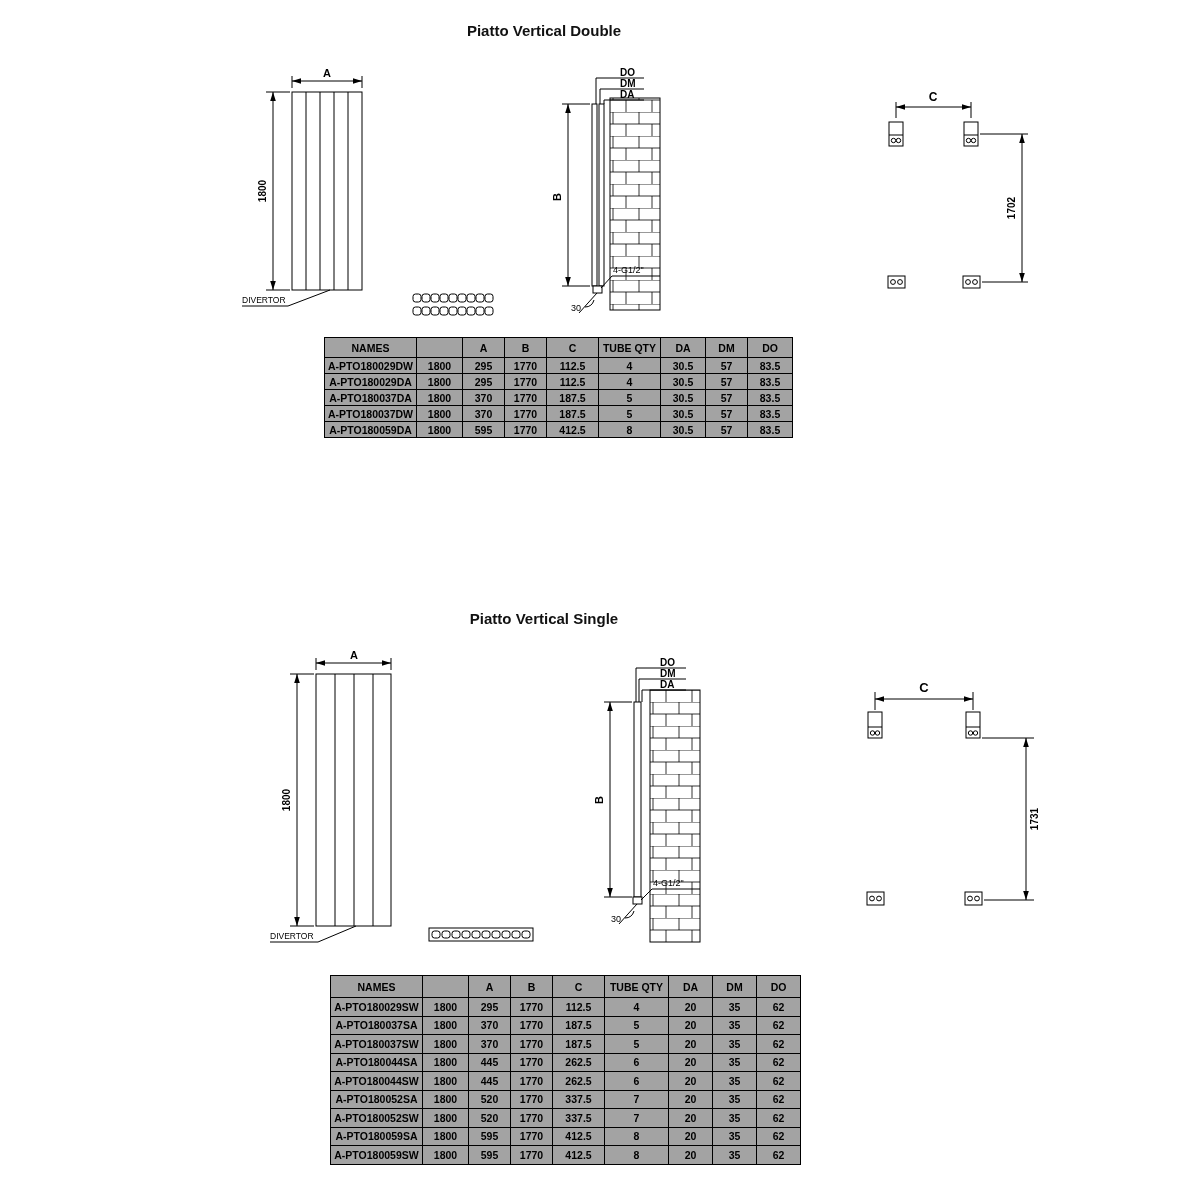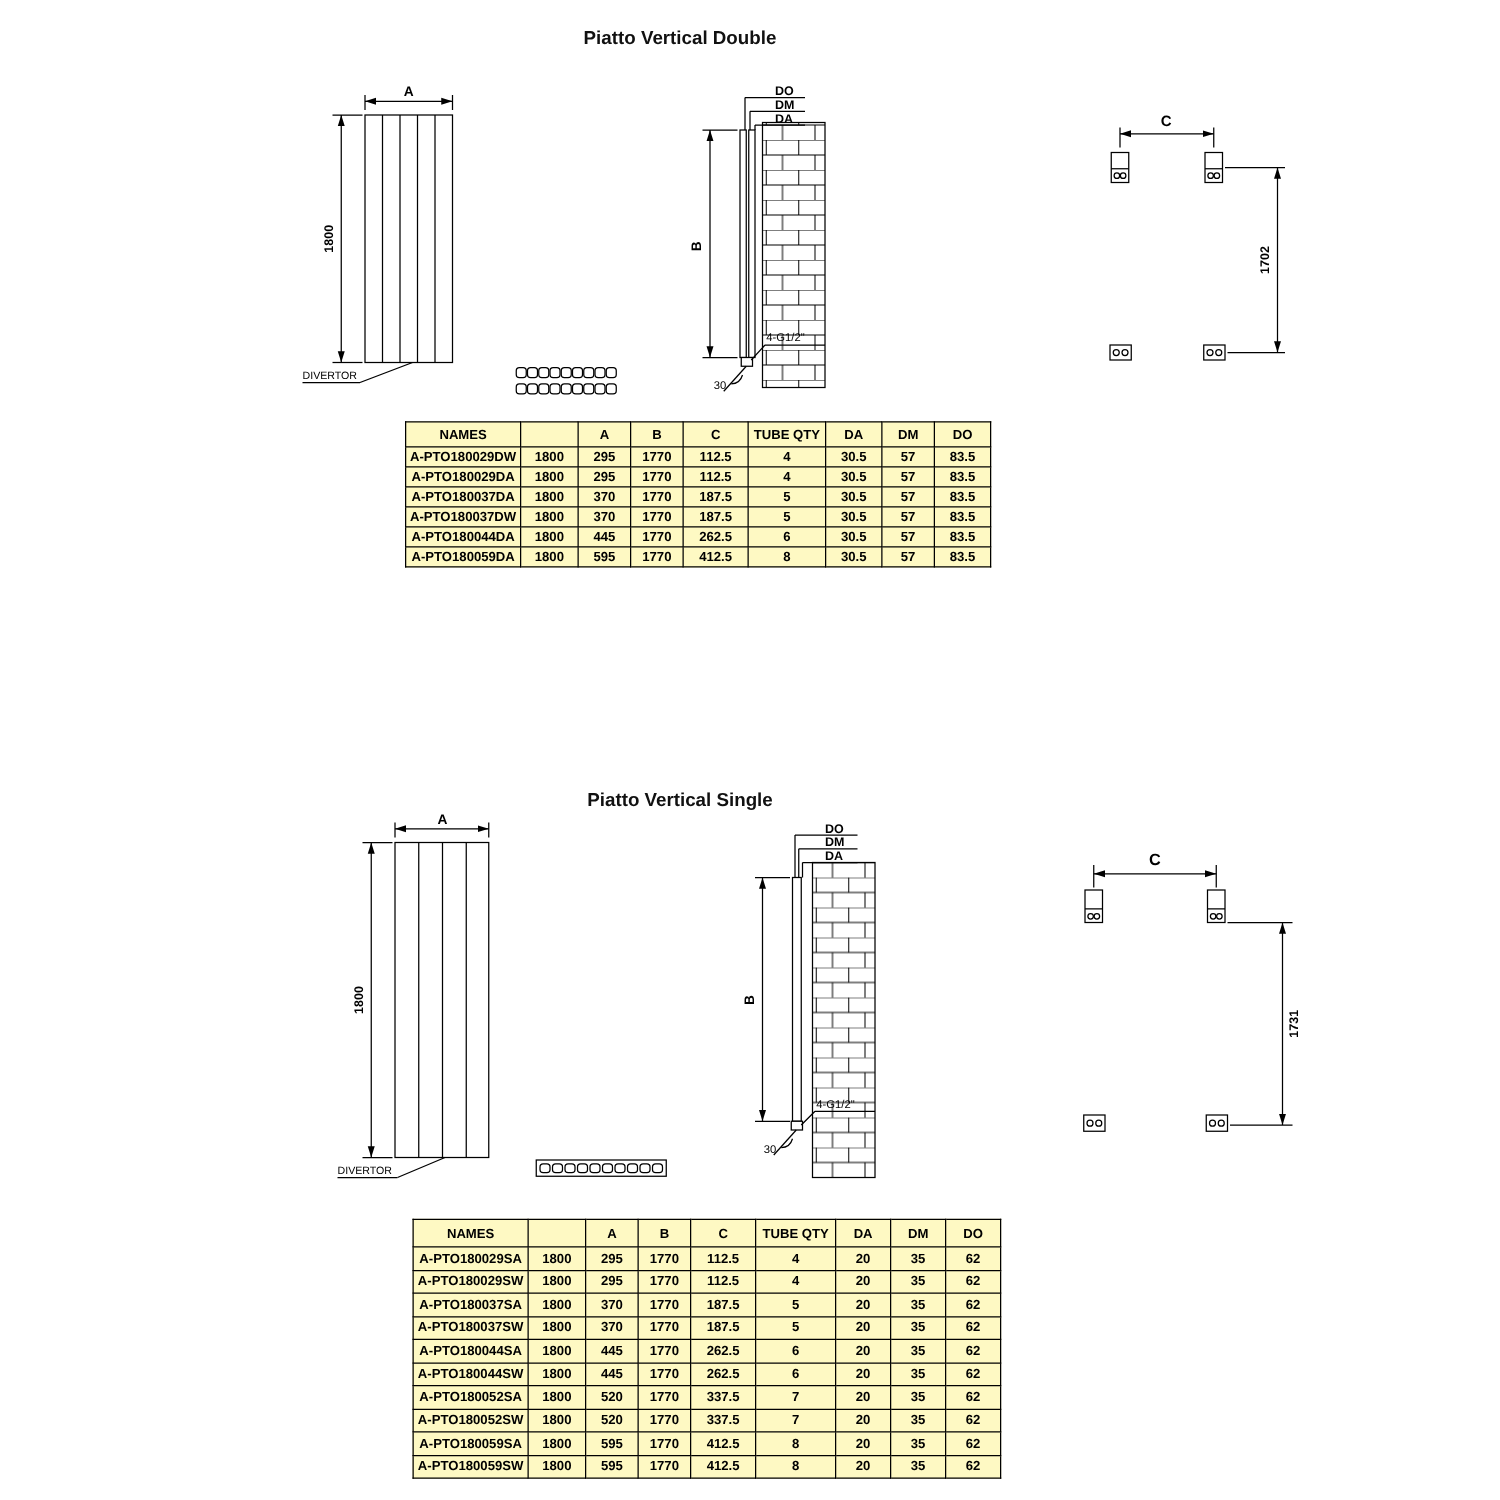--- a/index.html
+++ b/index.html
@@ -10,7 +10,7 @@
   .section-title { position:absolute; left:0; width:1088px; text-align:center;
                    font-size:15px; font-weight:bold; color:#111; }
   svg text { font-family:"Liberation Sans", sans-serif; }
-  table.spec { position:absolute; border-collapse:collapse; table-layout:fixed; background:#fef9c3; }
+  table.spec { position:absolute; border-collapse:collapse; table-layout:fixed; background:#a3a3a3; }
   table.spec th, table.spec td { border:1px solid #000; font-weight:bold; font-size:10.5px;
                                  text-align:center; vertical-align:middle; padding:0 2px;
                                  white-space:nowrap; overflow:hidden; }

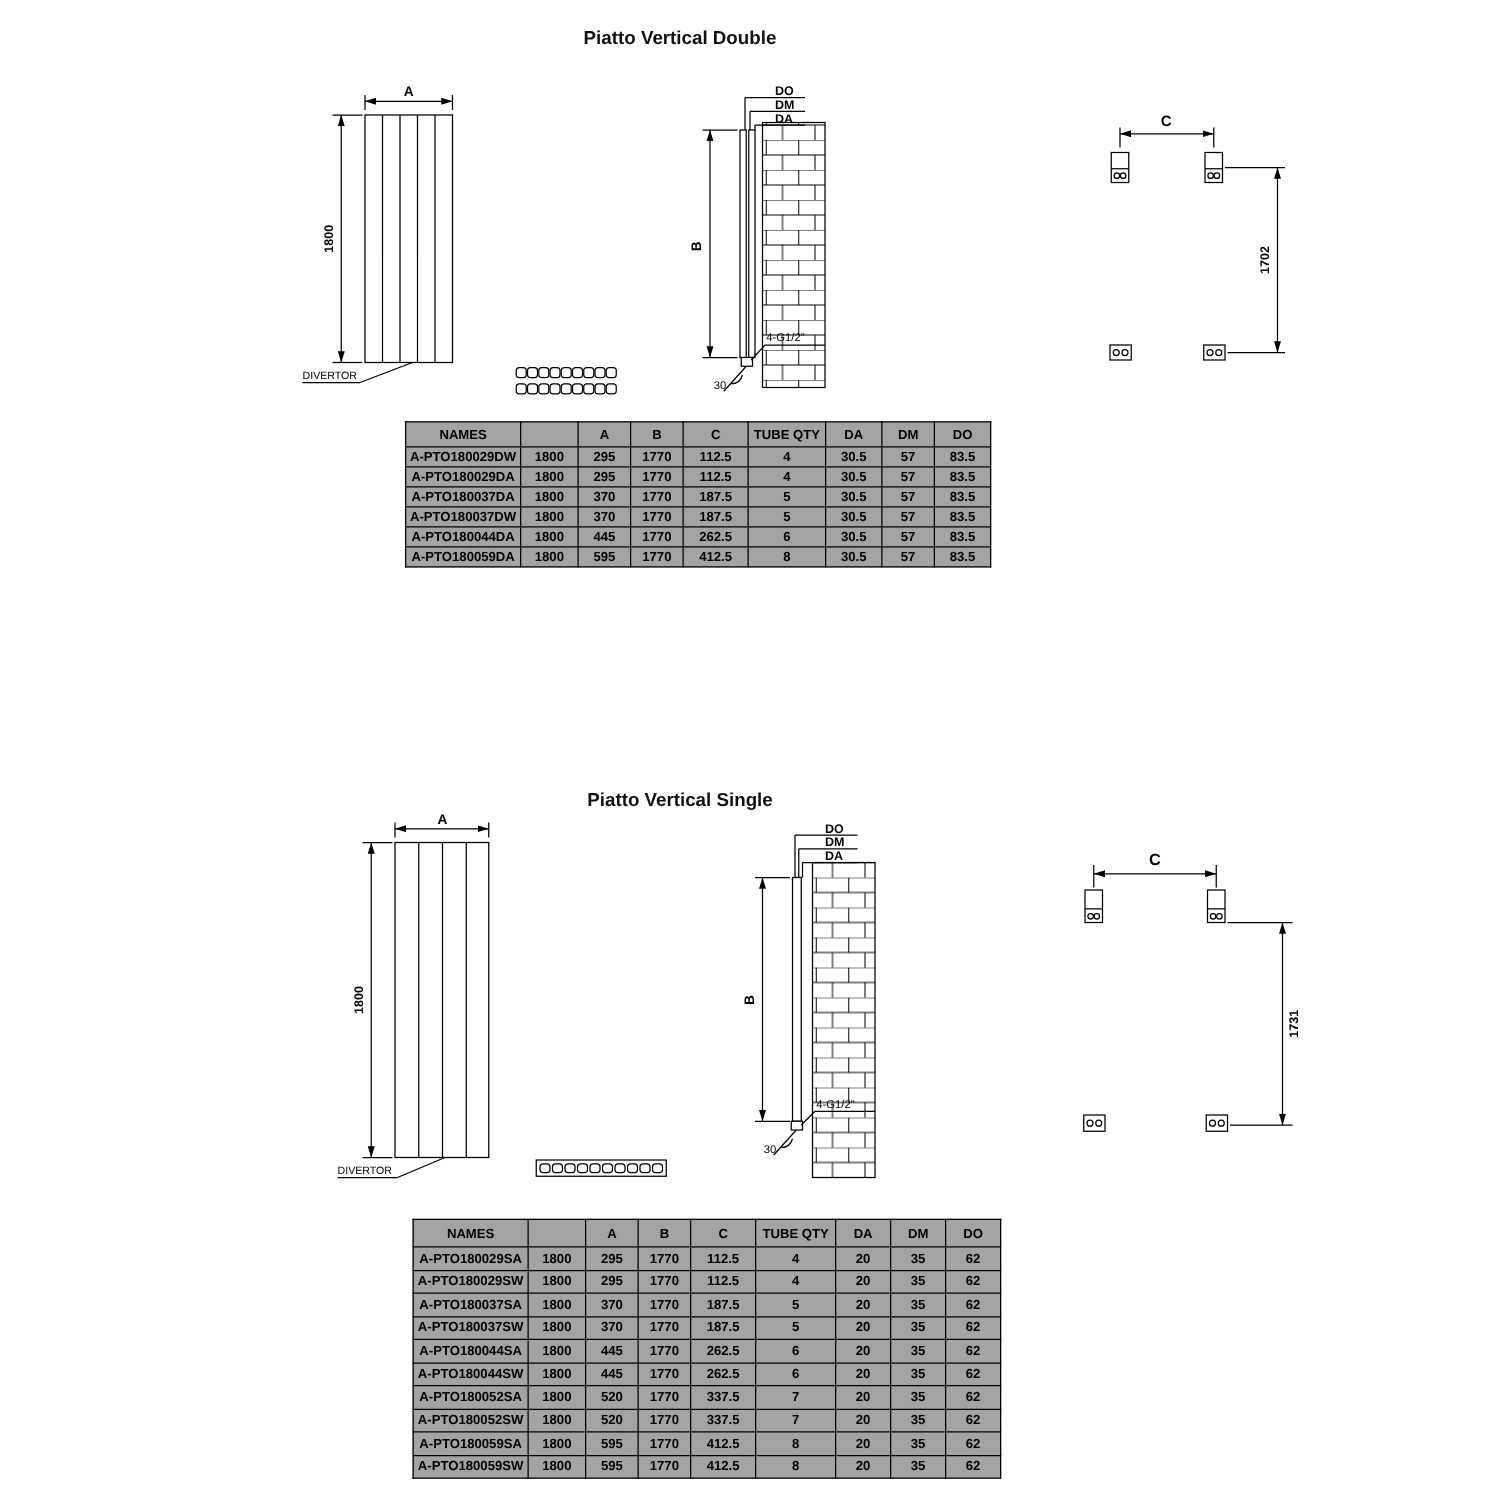--- a/index.html
+++ b/index.html
@@ -224,17 +224,6 @@
           <td>83.5</td>
         </tr>
         <tr>
-          <td>A-PTO180044DA</td>
-          <td>1800</td>
-          <td>445</td>
-          <td>1770</td>
-          <td>262.5</td>
-          <td>6</td>
-          <td>30.5</td>
-          <td>57</td>
-          <td>83.5</td>
-        </tr>
-        <tr>
           <td>A-PTO180059DA</td>
           <td>1800</td>
           <td>595</td>

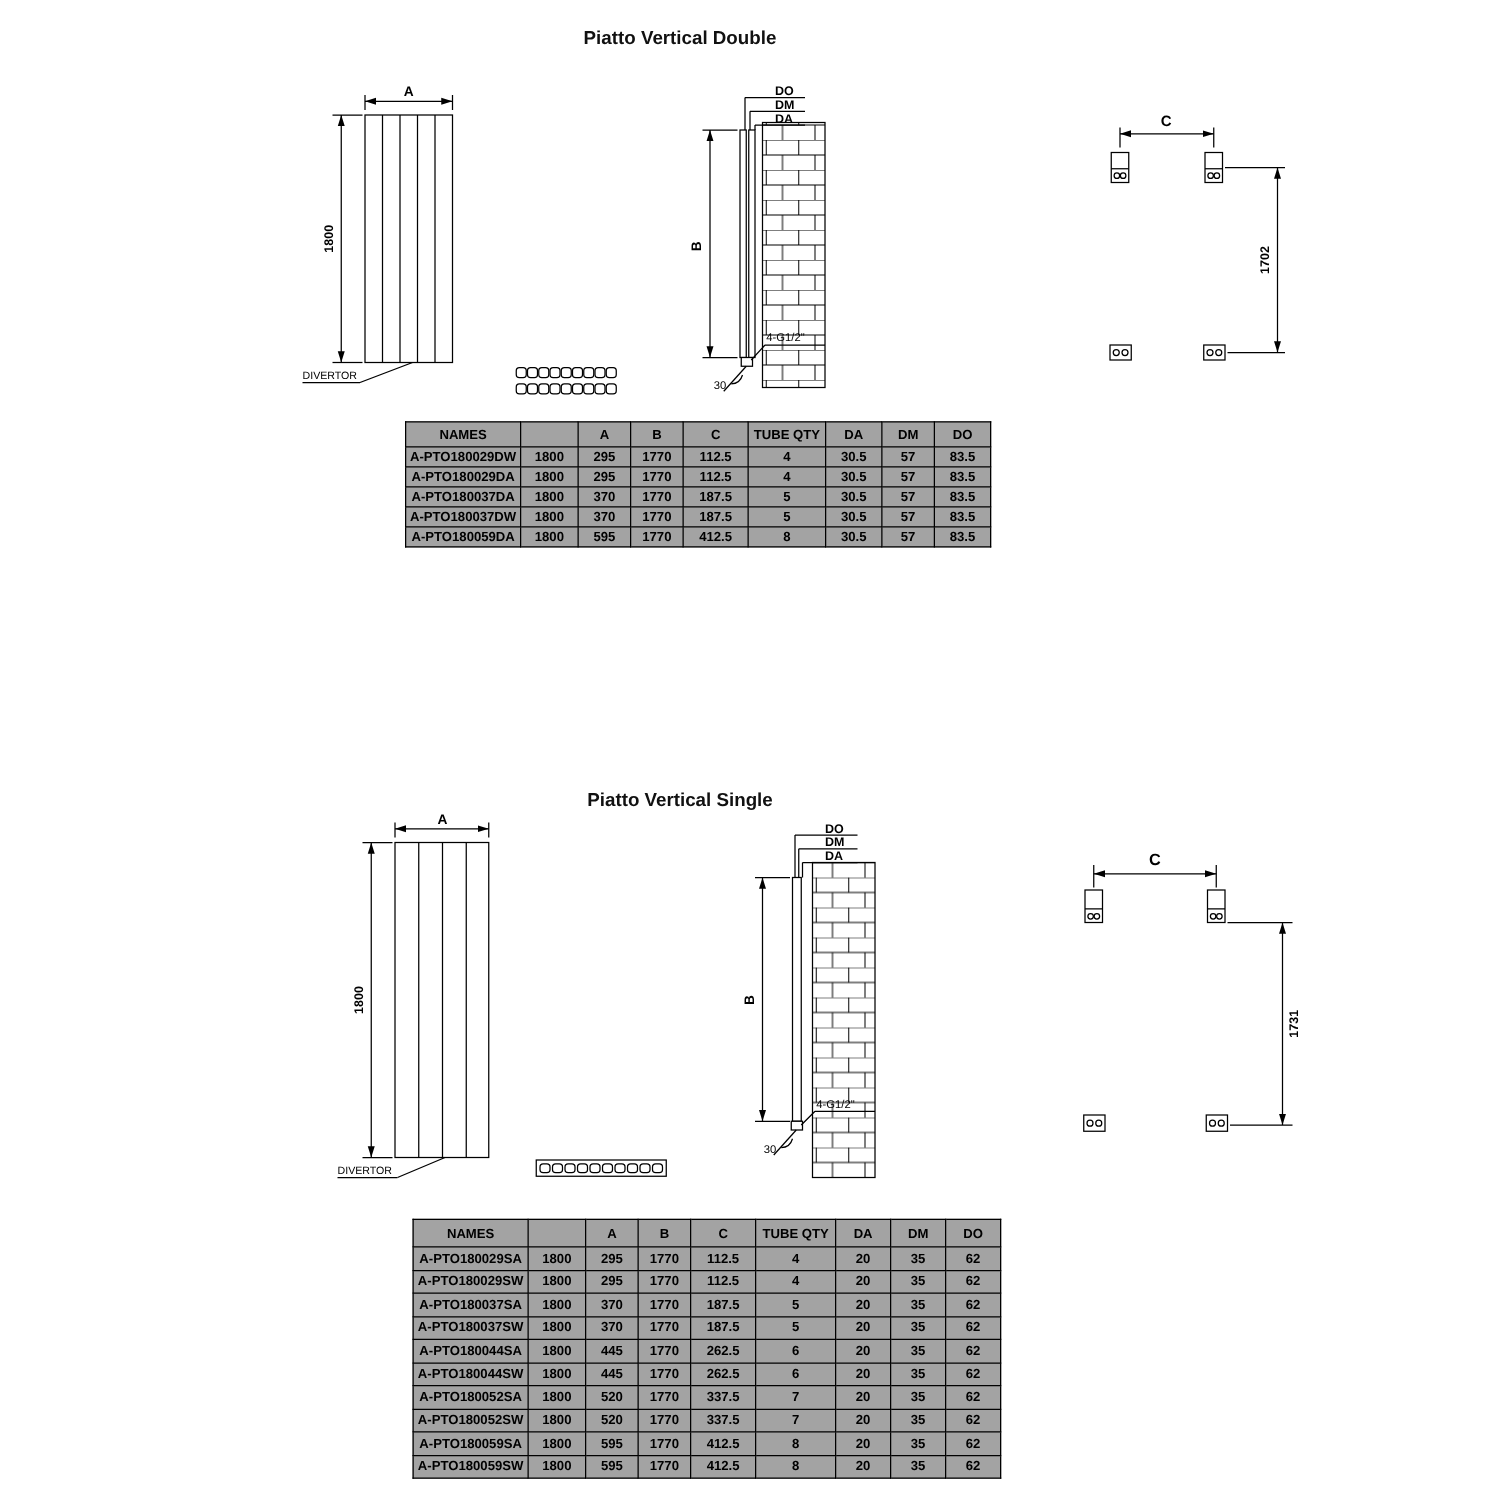--- a/index.html
+++ b/index.html
@@ -237,7 +237,7 @@
       </tbody>
     </table>
 
-  <div class="section-title" style="top:632px">Piatto Vertical Single</div>
+  <div class="section-title" style="top:610px">Piatto Vertical Single</div>
 
   <svg class="abs" style="left:268px;top:648px" width="140" height="302" viewBox="0 0 140 302">
     <defs>

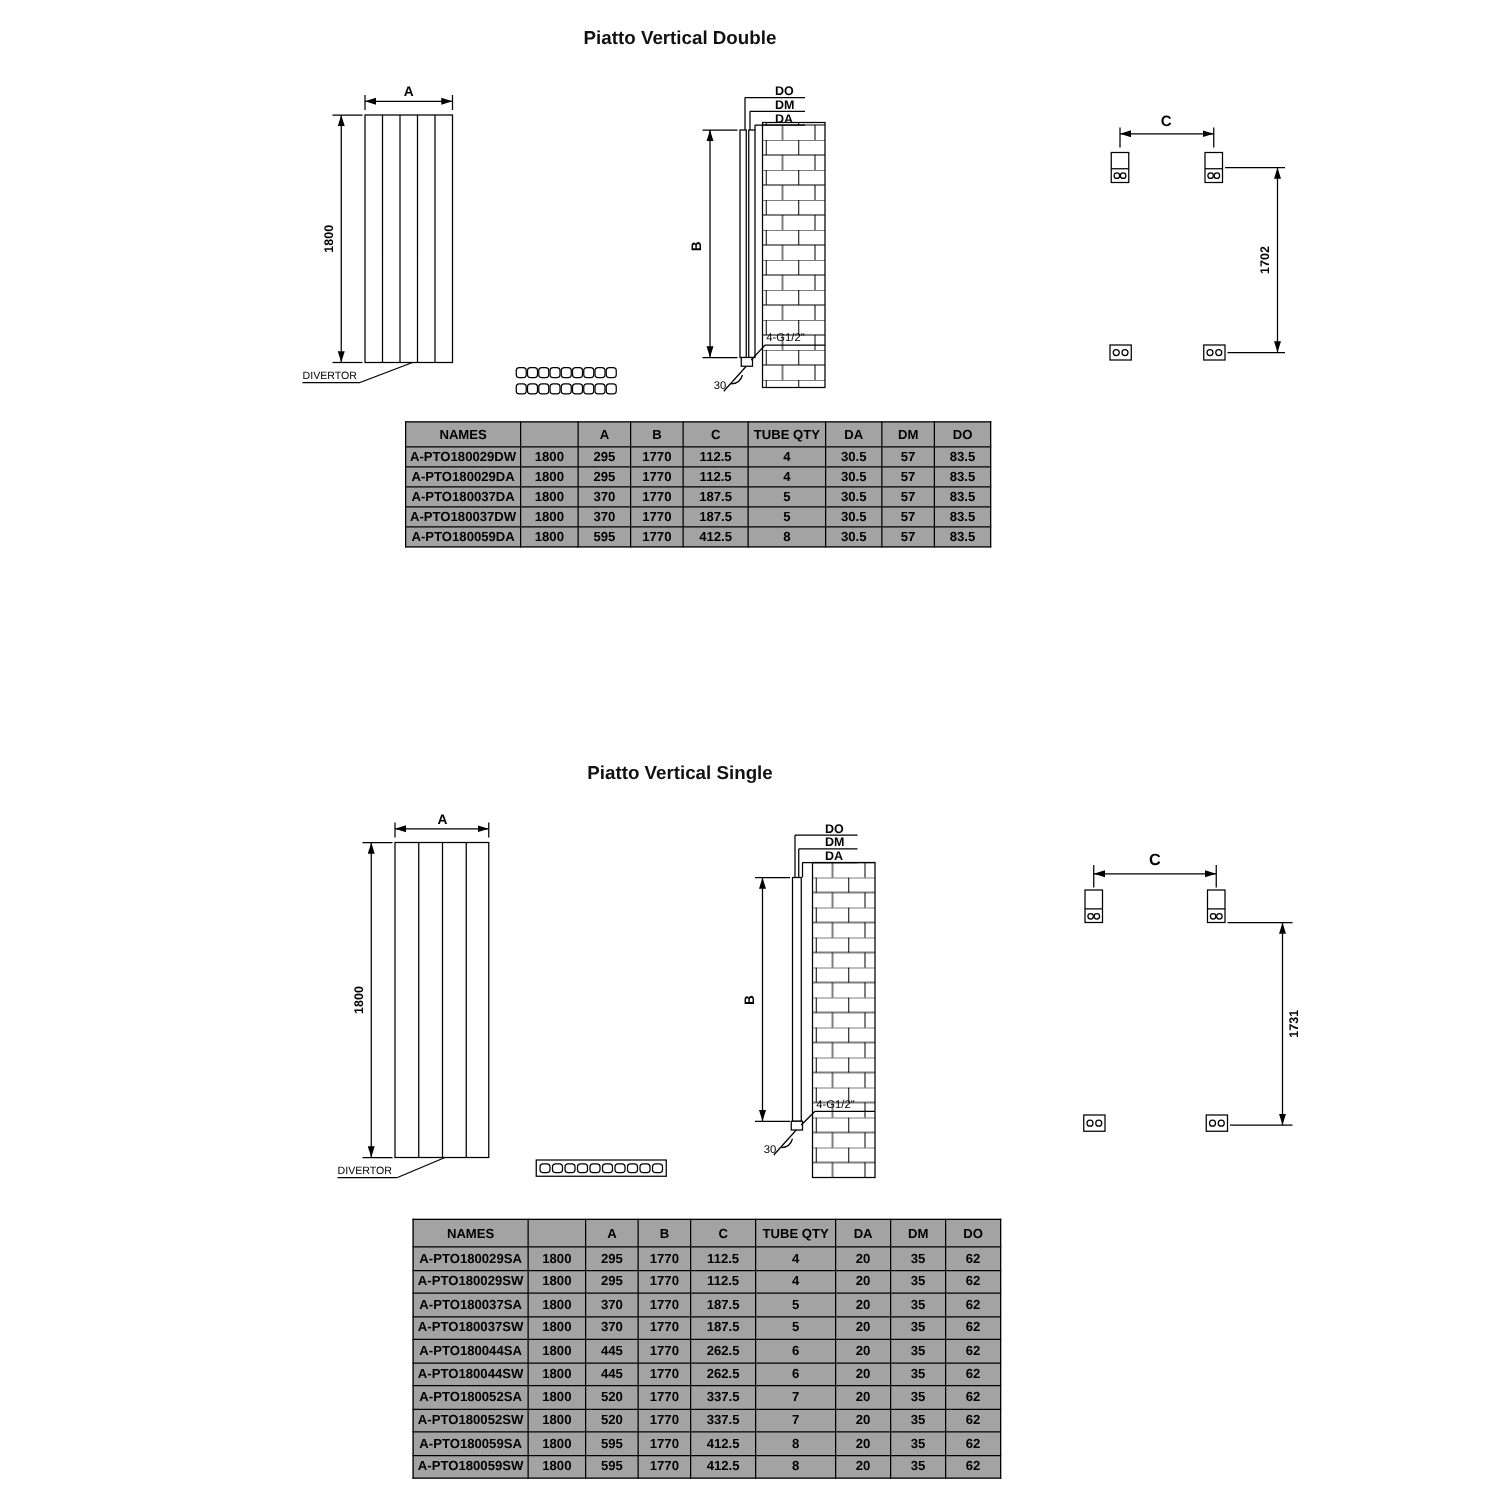--- a/index.html
+++ b/index.html
@@ -384,7 +384,7 @@
       </thead>
       <tbody>
         <tr>
-          <td>A-PTO180029SA</td>
+          <td>A-PTO180029SW</td>
           <td>1800</td>
           <td>295</td>
           <td>1770</td>
@@ -395,17 +395,6 @@
           <td>62</td>
         </tr>
         <tr>
-          <td>A-PTO180029SW</td>
-          <td>1800</td>
-          <td>295</td>
-          <td>1770</td>
-          <td>112.5</td>
-          <td>4</td>
-          <td>20</td>
-          <td>35</td>
-          <td>62</td>
-        </tr>
-        <tr>
           <td>A-PTO180037SA</td>
           <td>1800</td>
           <td>370</td>

